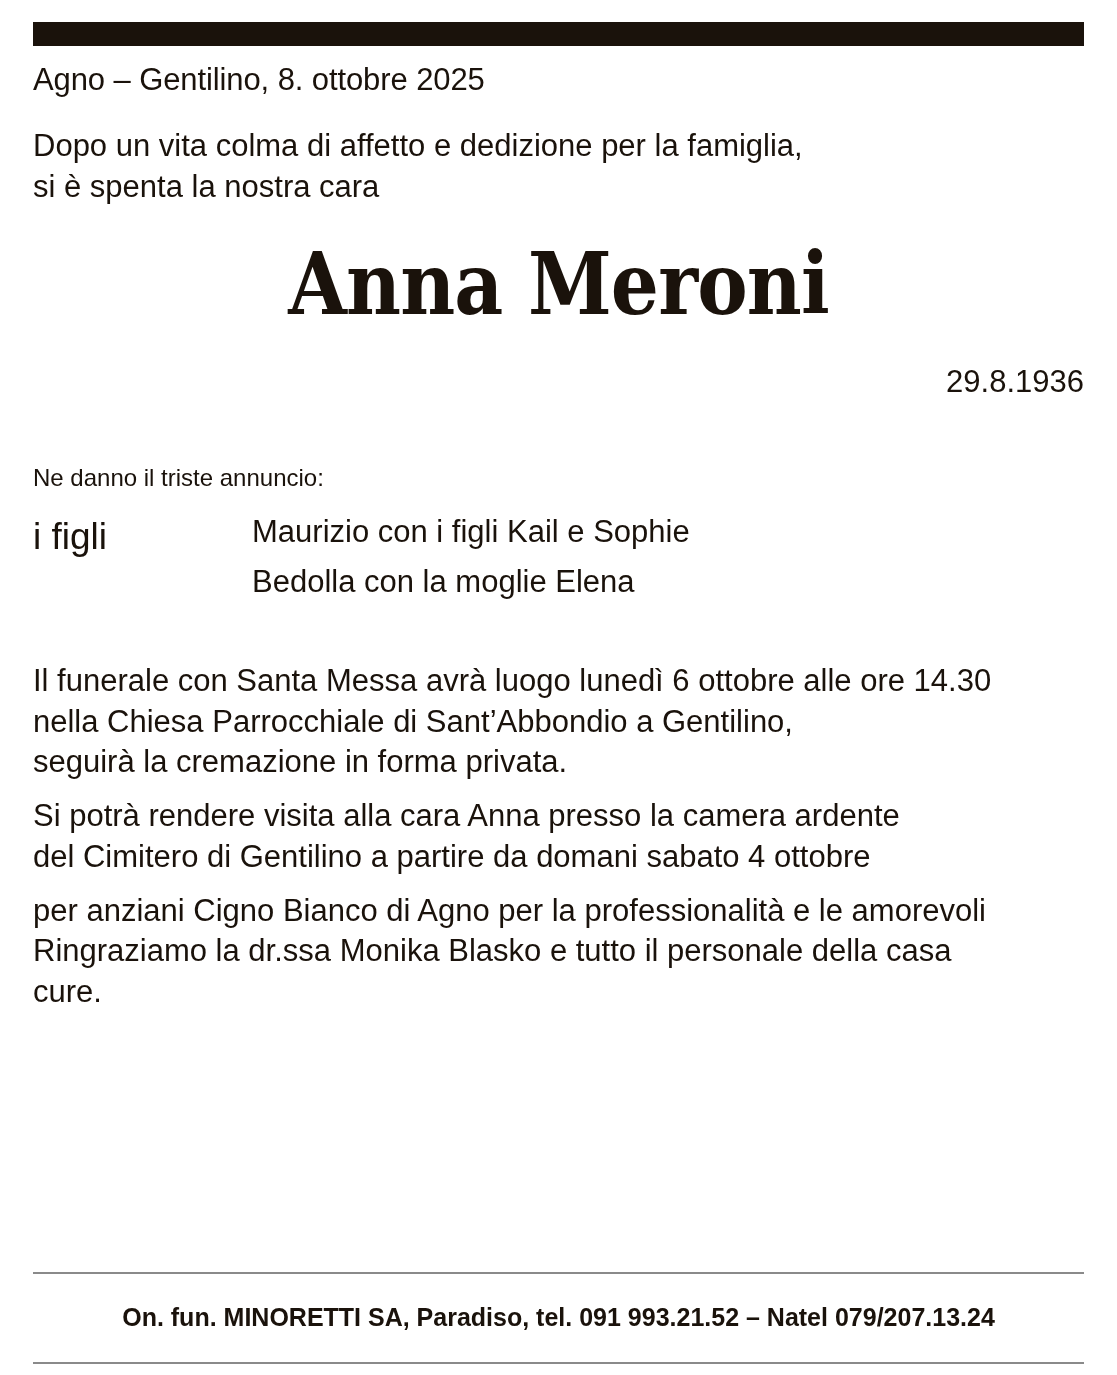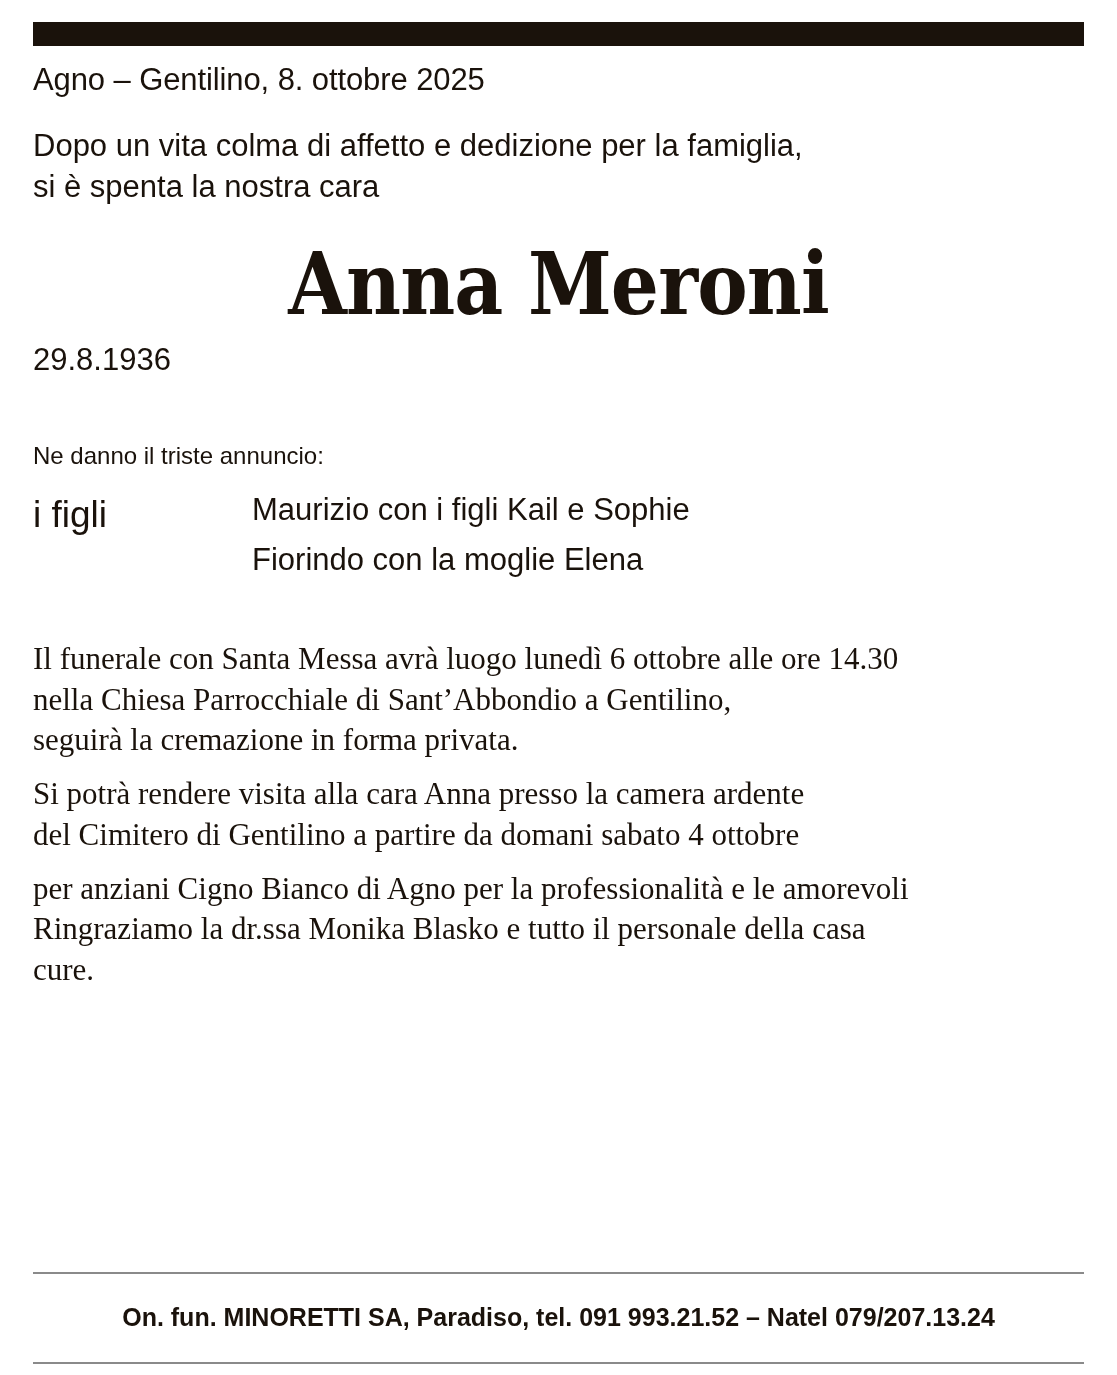--- a/index.html
+++ b/index.html
@@ -65,8 +65,8 @@
 
   
   .birth-date {
-    margin-top: 14px;
-    text-align: left;
+    margin-top: 36px;
+    text-align: right;
     font-size: 31px;
     line-height: 1.2;
   }

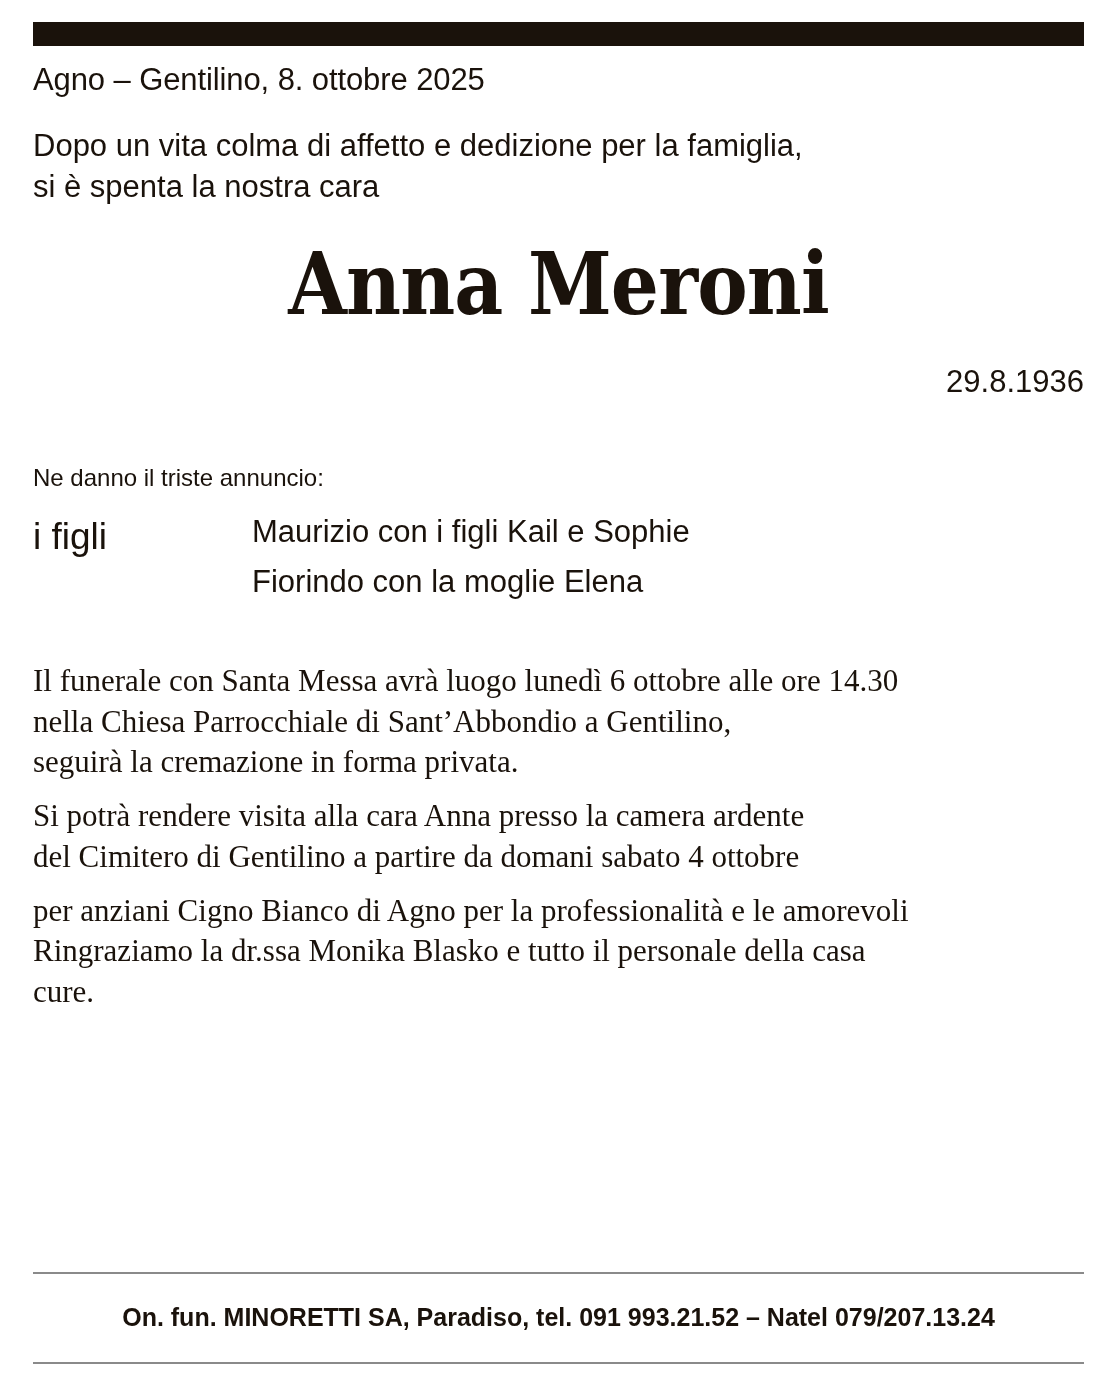--- a/index.html
+++ b/index.html
@@ -157,7 +157,7 @@
       <div class="survivors-label">i figli</div>
       <div class="survivors-names">
         <div class="survivor">Maurizio con i figli Kail e Sophie</div>
-        <div class="survivor">Fiorindo con la moglie Elena</div>
+        <div class="survivor">Bedolla con la moglie Elena</div>
       </div>
     </div>
   </div>

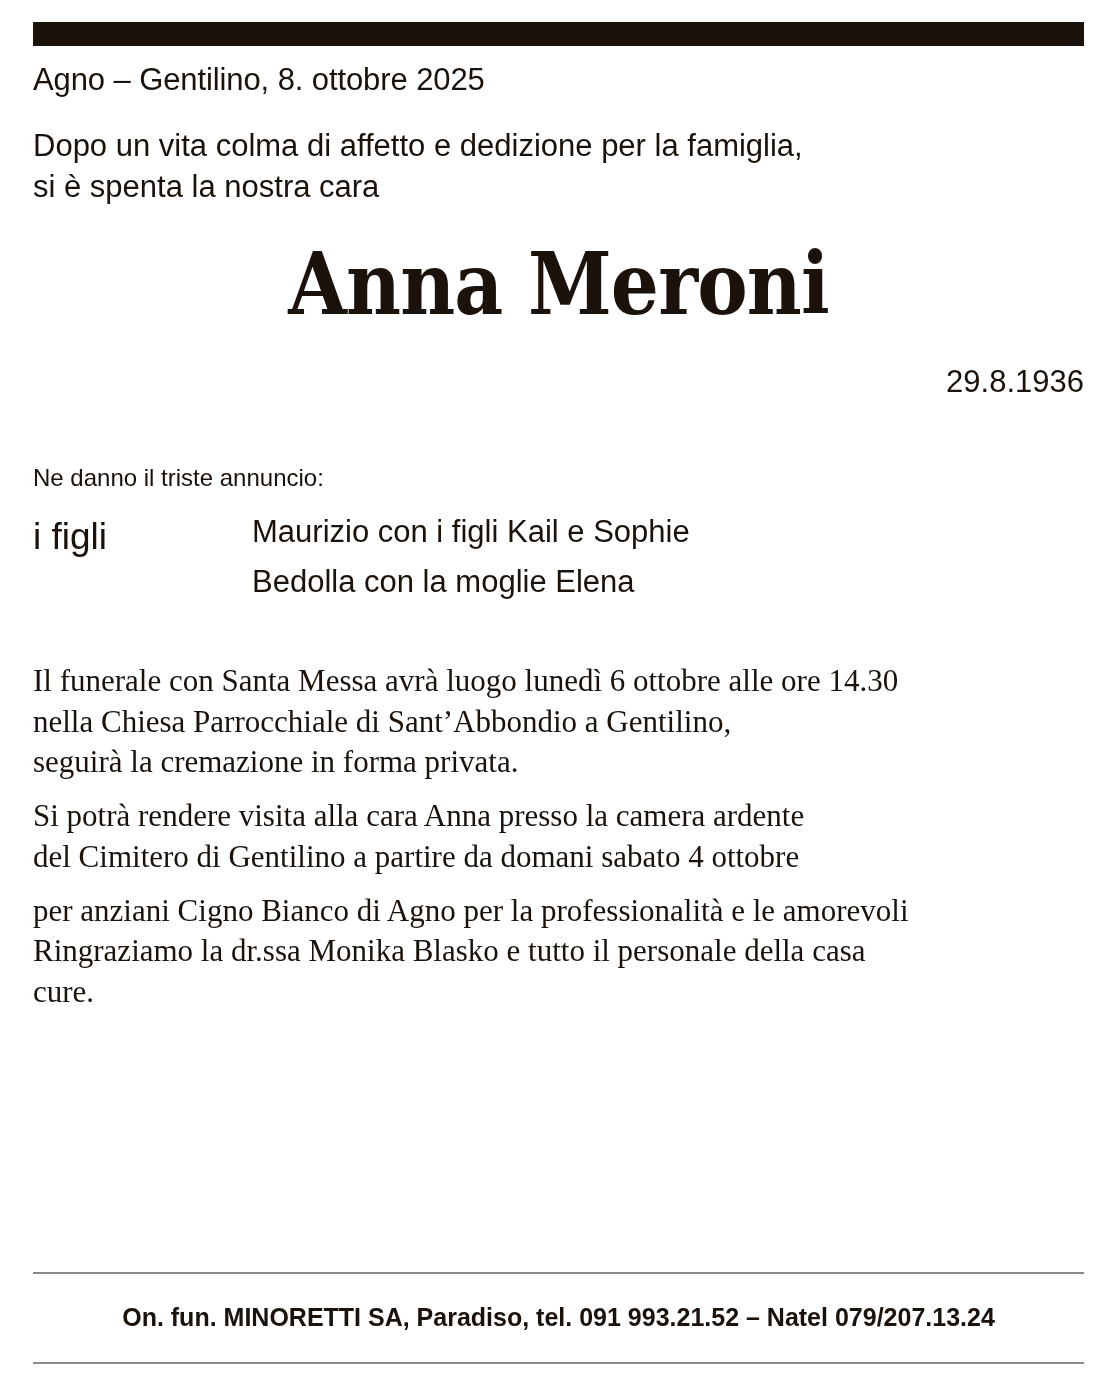--- a/index.html
+++ b/index.html
@@ -110,7 +110,7 @@
     margin: 0 0 14px 0;
   }
   .para:last-child { margin-bottom: 0; }
-  .para .line { display: block; white-space: nowrap; font-family: Liberation Serif, serif; }
+  .para .line { display: block; white-space: nowrap; }
 
   
   .footer {

